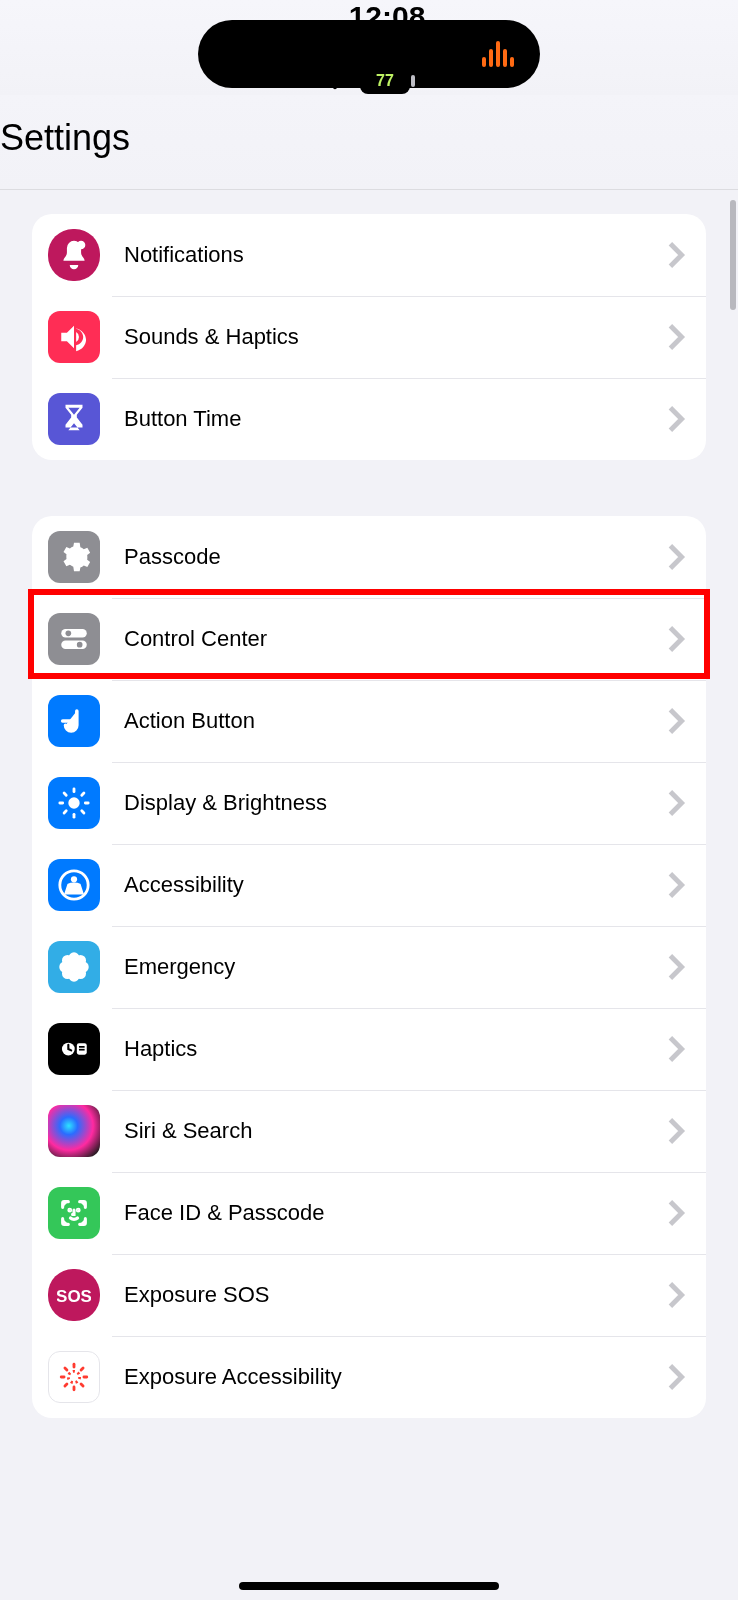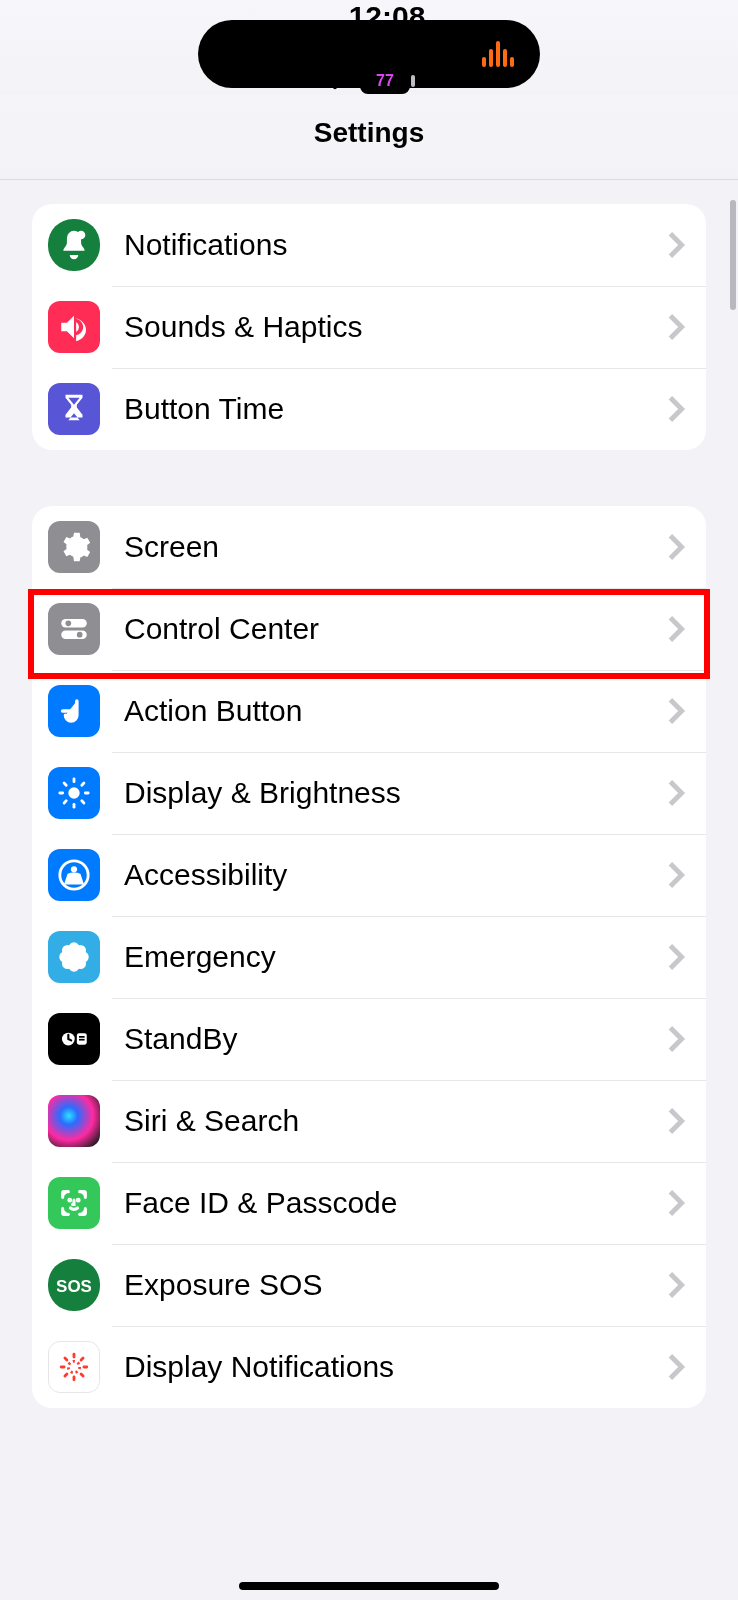--- a/index.html
+++ b/index.html
@@ -66,7 +66,7 @@
     height: 26px;
     background: #000;
     border-radius: 8px;
-    color: #d946ef;
+    color: #bef264;
     font-size: 16px;
     font-weight: 700;
     display:flex;

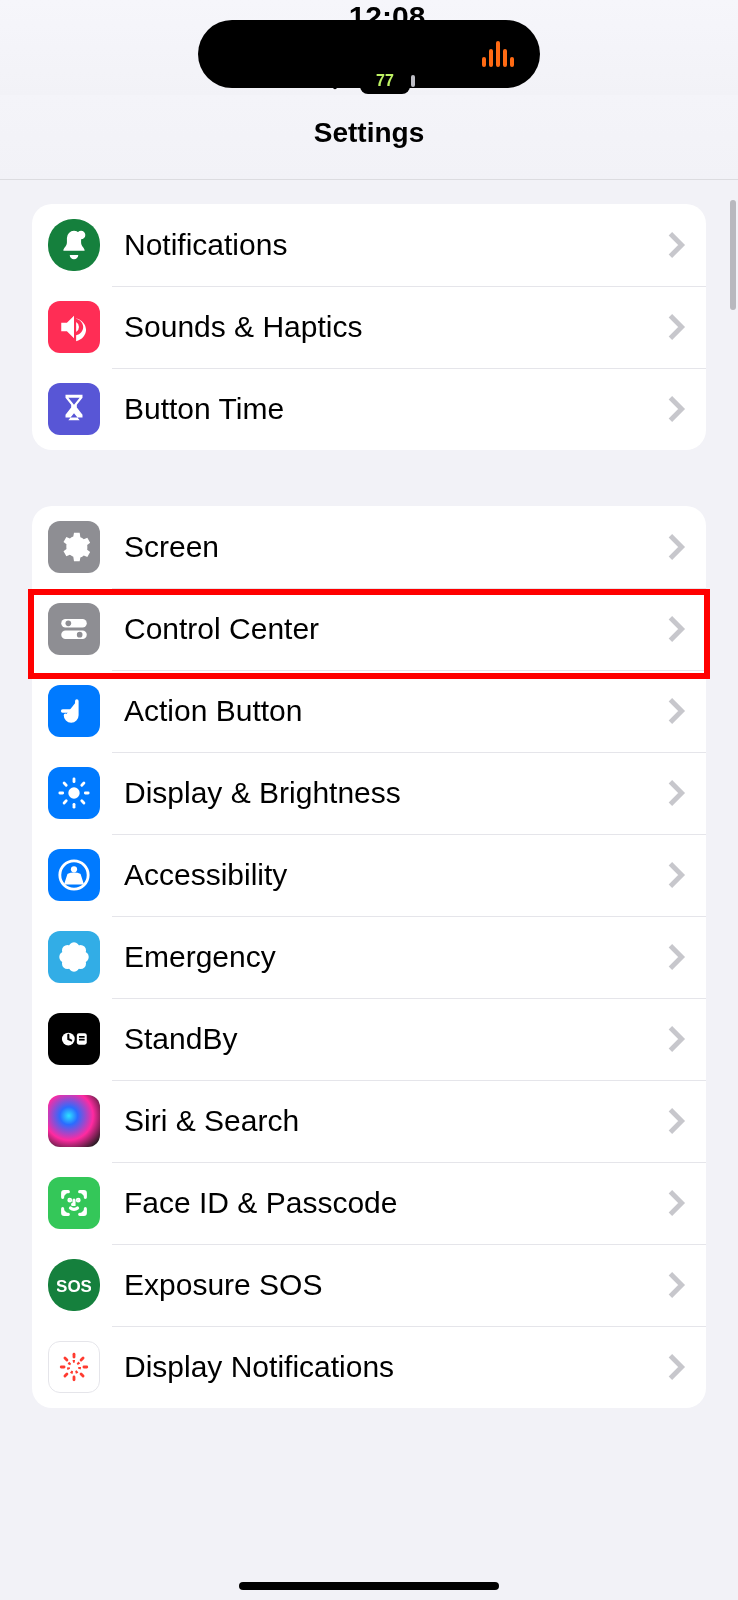--- a/index.html
+++ b/index.html
@@ -85,9 +85,8 @@
     border-radius:2px;
   }
   .nav-title {
-    text-align: center;
-    font-size: 28px;
-    font-weight: 700;
+    font-size: 36px;
+    font-weight: 400;
     color: #000;
     padding: 22px 0 30px;
     border-bottom: 1px solid #dcdce0;

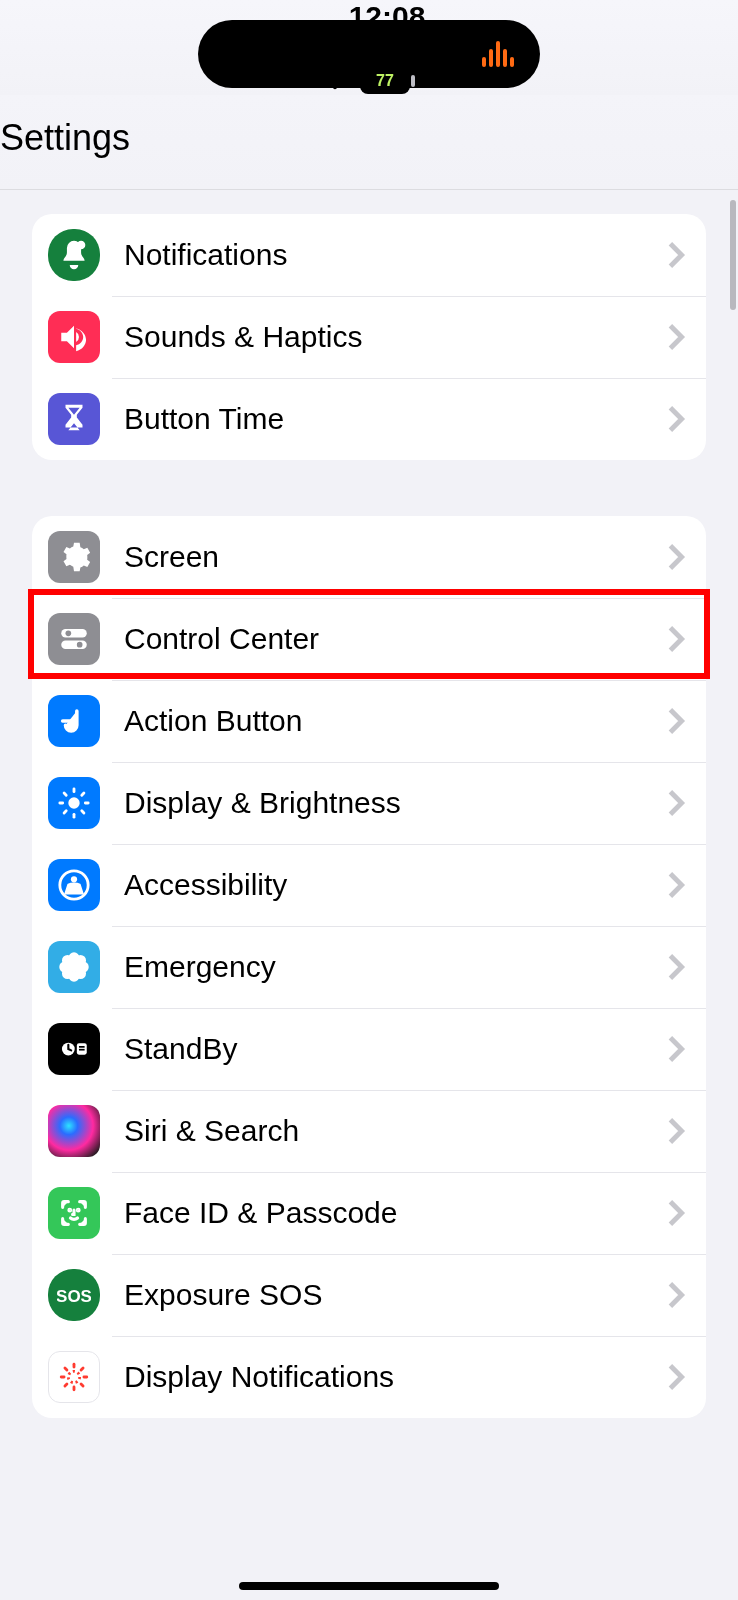--- a/index.html
+++ b/index.html
@@ -129,7 +129,7 @@
   }
   .icon-wrap svg { width: 34px; height: 34px; fill: #fff; }
   .row-label {
-    font-size: 30px;
+    font-size: 22px;
     color: #000;
     flex: 1;
   }

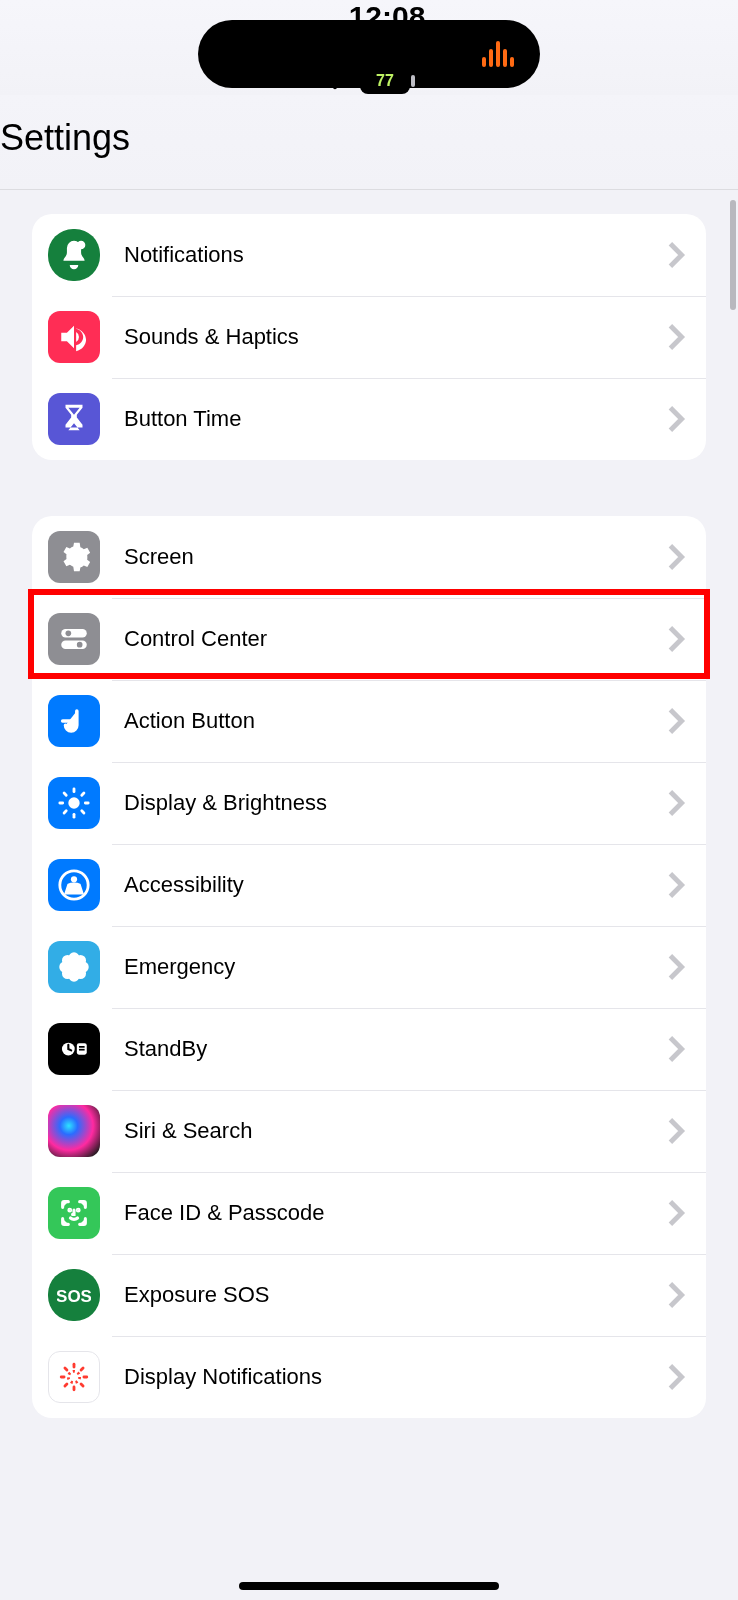--- a/index.html
+++ b/index.html
@@ -250,7 +250,7 @@
             <path d="M12 8a4 4 0 1 0 0 8 4 4 0 0 0 0-8zm9.4 4a7.4 7.4 0 0 0-.1-1.4l2.1-1.6-2-3.5-2.5 1a7.5 7.5 0 0 0-2.4-1.4L16 2h-4l-.5 2.6A7.5 7.5 0 0 0 9.1 6l-2.5-1-2 3.5 2.1 1.6A7.4 7.4 0 0 0 6.6 12c0 .5 0 .9.1 1.4l-2.1 1.6 2 3.5 2.5-1c.7.6 1.5 1 2.4 1.4L12 22h4l.5-2.6c.9-.3 1.7-.8 2.4-1.4l2.5 1 2-3.5-2.1-1.6c.1-.5.1-.9.1-1.4z"></path>
           </svg>
         </div>
-        <div class="row-label">Screen</div>
+        <div class="row-label">Passcode</div>
         <div class="chevron"><svg viewBox="0 0 12 20">
             <polyline points="2,2 10,10 2,18"></polyline>
           </svg></div>

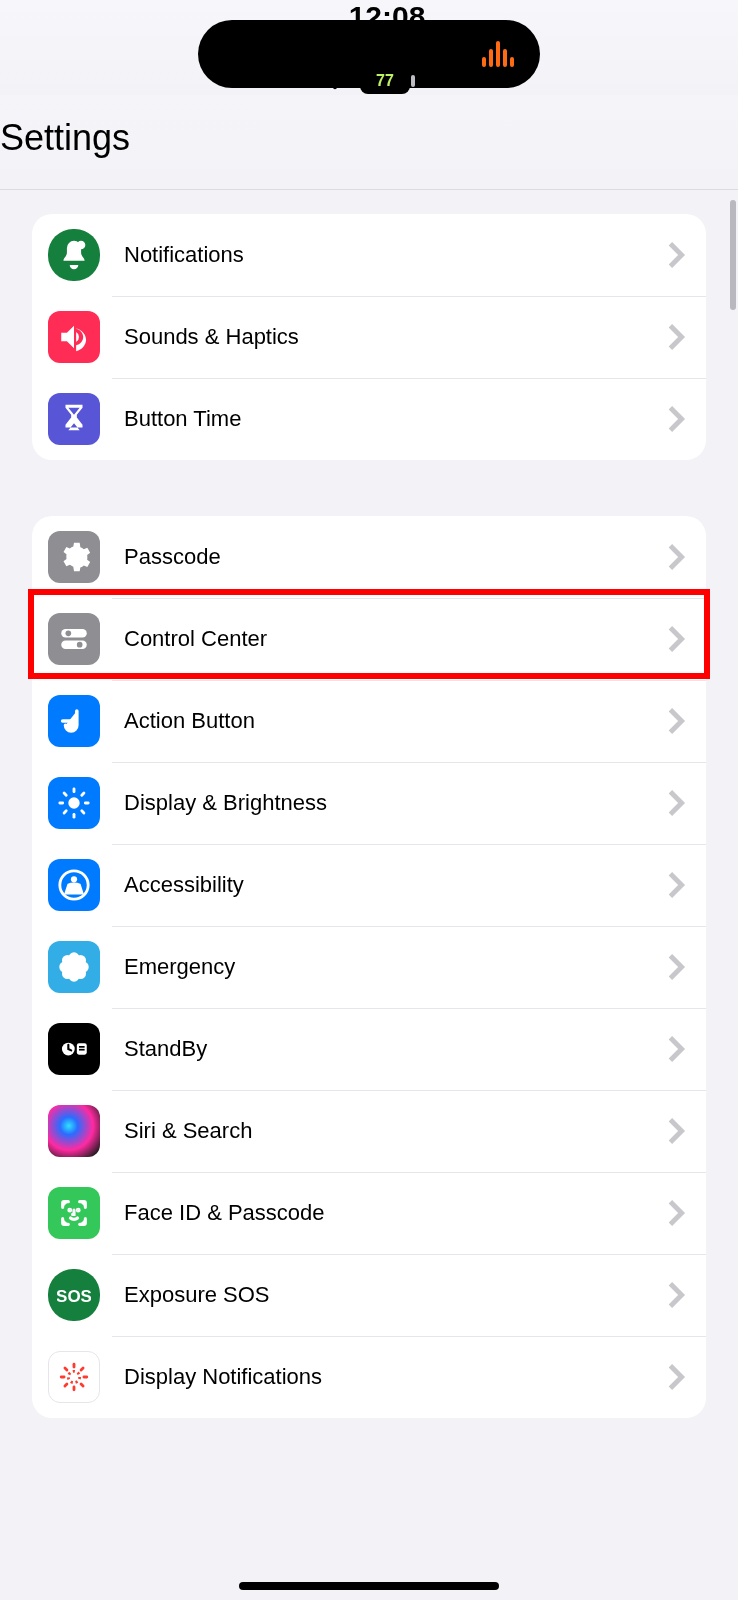--- a/index.html
+++ b/index.html
@@ -344,7 +344,7 @@
             <line x1="15.5" y1="12.5" x2="19.5" y2="12.5" stroke="#000" stroke-width="1.2"></line>
           </svg>
         </div>
-        <div class="row-label">StandBy</div>
+        <div class="row-label">Haptics</div>
         <div class="chevron"><svg viewBox="0 0 12 20">
             <polyline points="2,2 10,10 2,18"></polyline>
           </svg></div>

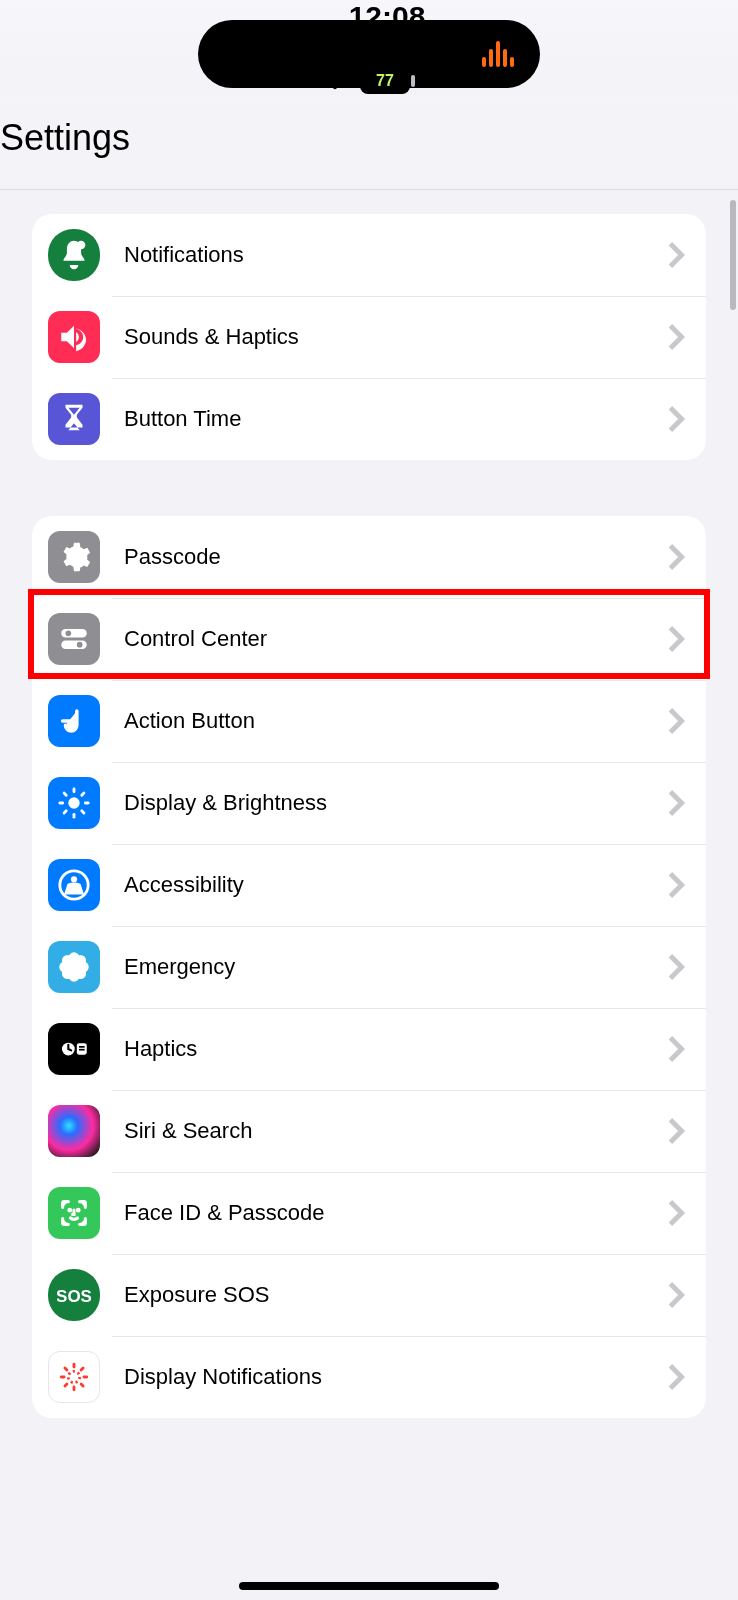--- a/index.html
+++ b/index.html
@@ -164,7 +164,7 @@
     background:#000;
   }
   
-  .bg-red    { background:#15803d;border-radius:25px; }
+  .bg-red    { background:#be185d;border-radius:25px; }
   .bg-pink   { background:#ff2d55; }
   .bg-indigo { background:#5856d6; }
   .bg-gray   { background:#8e8e93; }

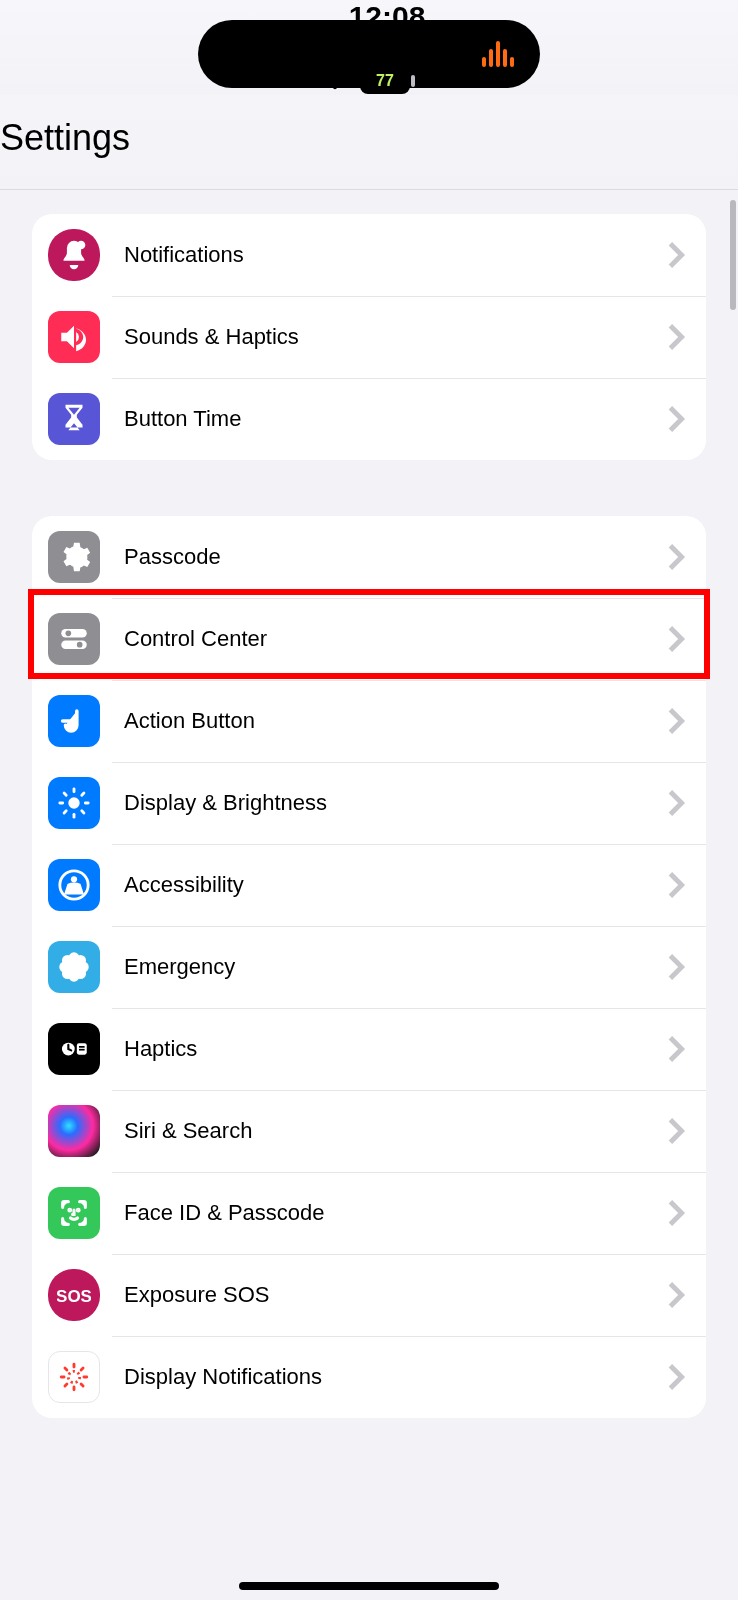--- a/index.html
+++ b/index.html
@@ -401,7 +401,7 @@
             </g>
           </svg>
         </div>
-        <div class="row-label">Display Notifications</div>
+        <div class="row-label">Exposure Accessibility</div>
         <div class="chevron"><svg viewBox="0 0 12 20">
             <polyline points="2,2 10,10 2,18"></polyline>
           </svg></div>

